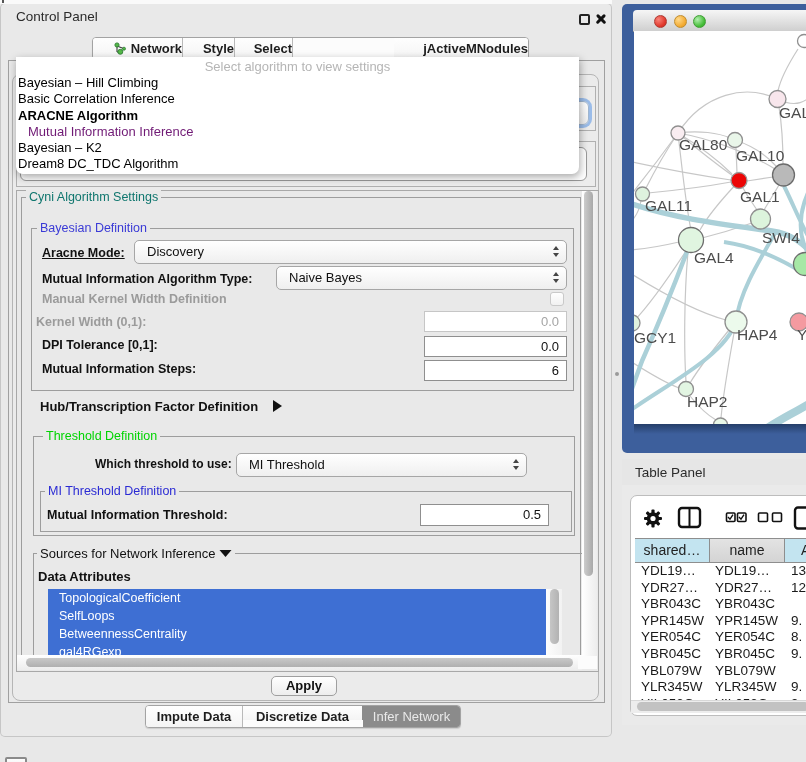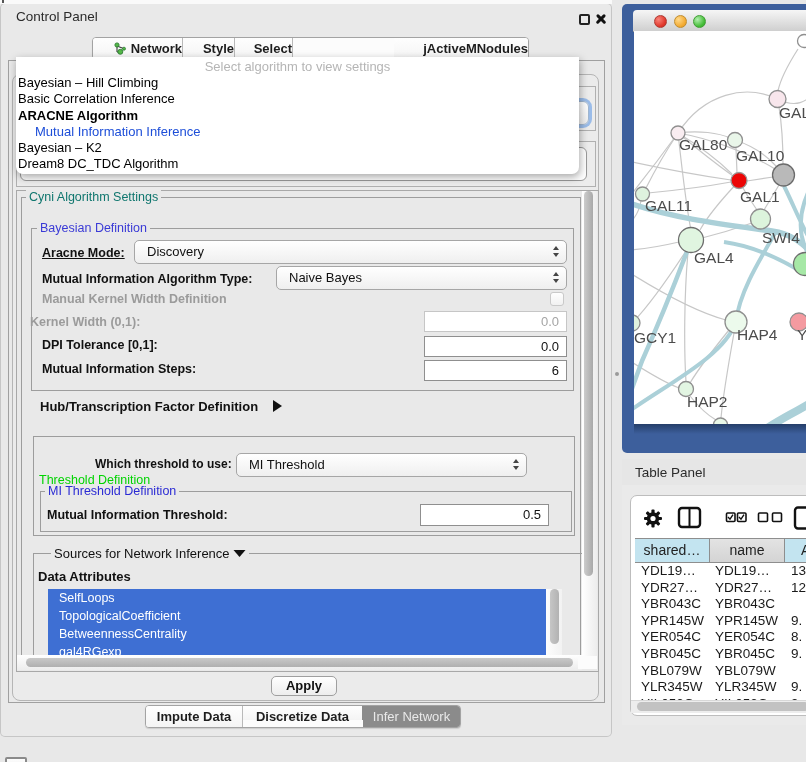--- a/index.html
+++ b/index.html
@@ -180,7 +180,7 @@
   <div style="height:16.3px;line-height:16.3px;padding-left:2px;font-size:13px;color:#000;">Bayesian – Hill Climbing</div>
   <div style="height:16.3px;line-height:16.3px;padding-left:2px;font-size:13px;color:#000;">Basic Correlation Inference</div>
   <div style="height:16.3px;line-height:16.3px;padding-left:2px;font-size:13px;color:#000;font-weight:700;">ARACNE Algorithm</div>
-  <div style="height:16.3px;line-height:16.3px;padding-left:19px;font-size:13px;color:#1d4ed8;">Mutual Information Inference</div>
+  <div style="height:16.3px;line-height:16.3px;padding-left:12px;font-size:13px;color:#701a75;">Mutual Information Inference</div>
   <div style="height:16.3px;line-height:16.3px;padding-left:2px;font-size:13px;color:#000;">Bayesian – K2</div>
   <div style="height:16.3px;line-height:16.3px;padding-left:2px;font-size:13px;color:#000;">Dream8 DC_TDC Algorithm</div>
 </div>

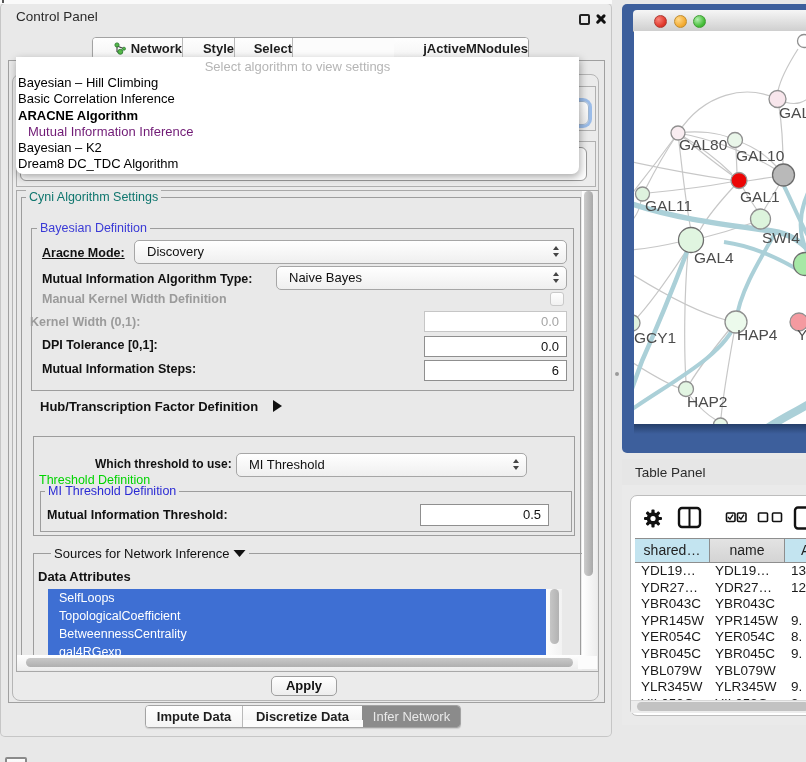--- a/index.html
+++ b/index.html
@@ -113,7 +113,7 @@
 </div>
 <div class="glab" style="left:42px;top:292px;">Manual Kernel Width Definition</div>
 <div class="abs" style="left:550px;top:292px;width:12px;height:12px;border:1px solid #c9c9c9;border-radius:3px;background:linear-gradient(#fefefe,#f1f1f1);"></div>
-<div class="glab" style="left:30px;top:315px;">Kernel Width (0,1):</div>
+<div class="glab" style="left:36px;top:315px;">Kernel Width (0,1):</div>
 <div class="tf dis" style="left:424px;top:311px;width:143px;height:21px;line-height:19px;">0.0</div>
 <div class="blab" style="left:42px;top:338px;">DPI Tolerance [0,1]:</div>
 <div class="tf en" style="left:424px;top:336px;width:143px;height:21px;line-height:19px;">0.0</div>

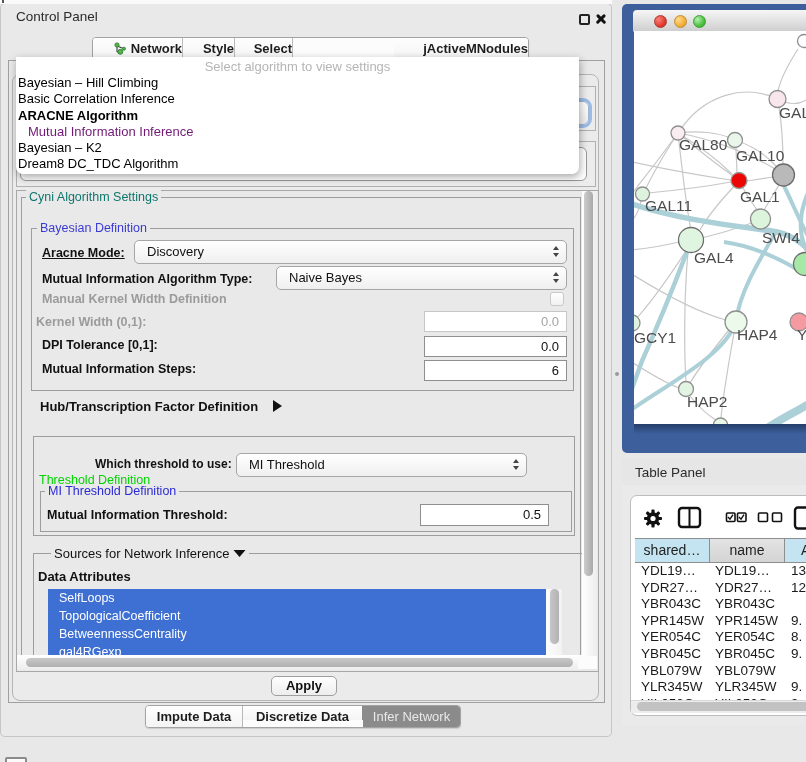--- a/index.html
+++ b/index.html
@@ -124,7 +124,7 @@
 <div class="abs" style="left:273px;top:400px;width:0;height:0;border-top:6px solid transparent;border-bottom:6px solid transparent;border-left:9px solid #111;"></div>
 
 <div class="grp" style="left:33px;top:436px;width:540px;height:98px;">
-  <span class="leg" style="left:2px;color:#00d400;margin-top:44px;">Threshold Definition</span>
+  <span class="leg" style="left:9px;color:#00d400;">Threshold Definition</span>
 </div>
 <div class="blab" style="left:95px;top:457px;font-size:12px;">Which threshold to use:</div>
 <div class="combo" style="left:236px;top:453px;width:289px;height:22px;">

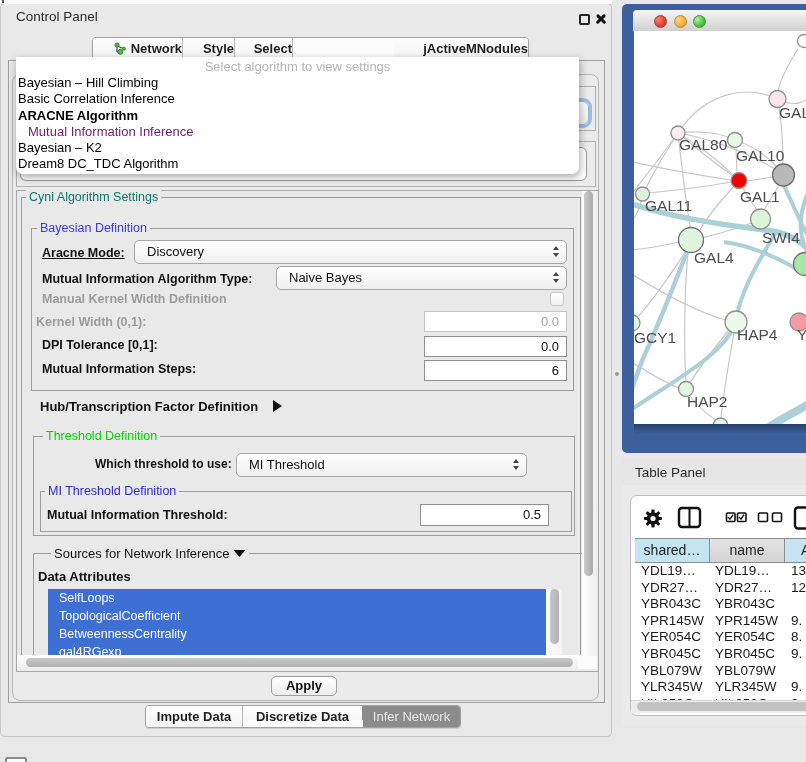--- a/index.html
+++ b/index.html
@@ -142,7 +142,7 @@
 <div class="tf en" style="left:420px;top:504px;width:129px;height:22px;line-height:20px;">0.5</div>
 
 <div class="grp" style="left:33px;top:553px;width:550px;height:102px;border-bottom:none;">
-  <span class="leg" style="left:17px;color:#111;font-size:13px;">Sources for Network Inference <svg width="13" height="9" viewBox="0 0 13 9" style="vertical-align:0px;">
+  <span class="leg" style="left:3px;color:#111;font-size:13px;">Sources for Network Inference <svg width="13" height="9" viewBox="0 0 13 9" style="vertical-align:0px;">
         <path d="M0.5 1 L12.5 1 L6.5 8 Z" fill="#111"></path>
       </svg></span>
 </div>

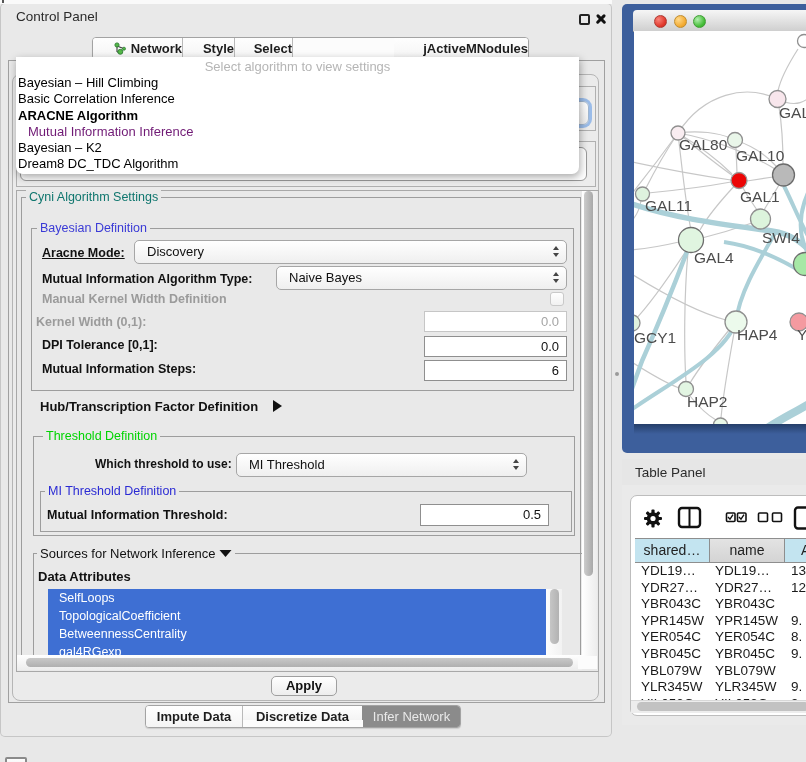--- a/index.html
+++ b/index.html
@@ -148,8 +148,8 @@
 </div>
 <div class="blab" style="left:38px;top:569px;font-size:13px;">Data Attributes</div>
 <div class="abs" id="bluelist" style="left:48px;top:589px;width:498px;height:66px;background:#3e6fd3;overflow:hidden;">
+  <div style="height:18px;line-height:18px;color:#fff;font-size:12.5px;padding-left:11px;">TopologicalCoefficient</div>
   <div style="height:18px;line-height:18px;color:#fff;font-size:12.5px;padding-left:11px;">SelfLoops</div>
-  <div style="height:18px;line-height:18px;color:#fff;font-size:12.5px;padding-left:11px;">TopologicalCoefficient</div>
   <div style="height:18px;line-height:18px;color:#fff;font-size:12.5px;padding-left:11px;">BetweennessCentrality</div>
   <div style="height:18px;line-height:18px;color:#fff;font-size:12.5px;padding-left:11px;">gal4RGexp</div>
 </div>

